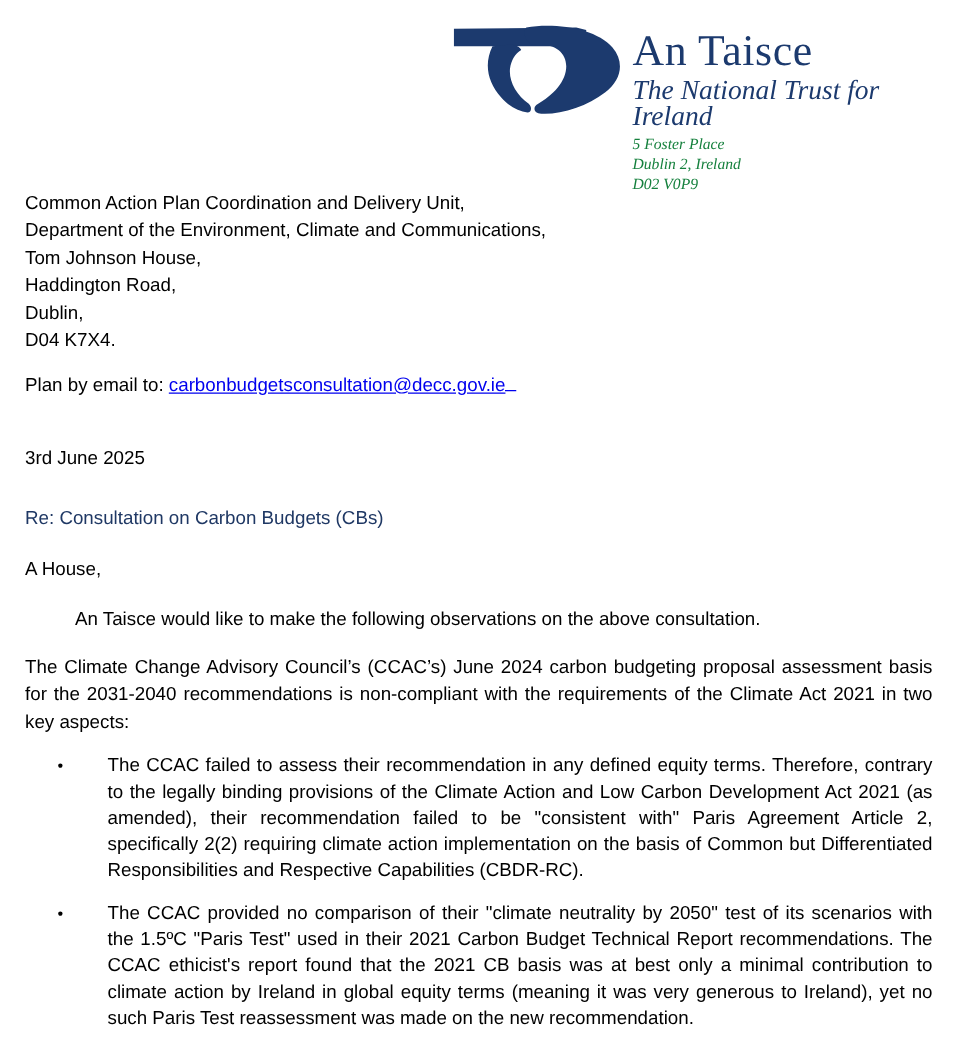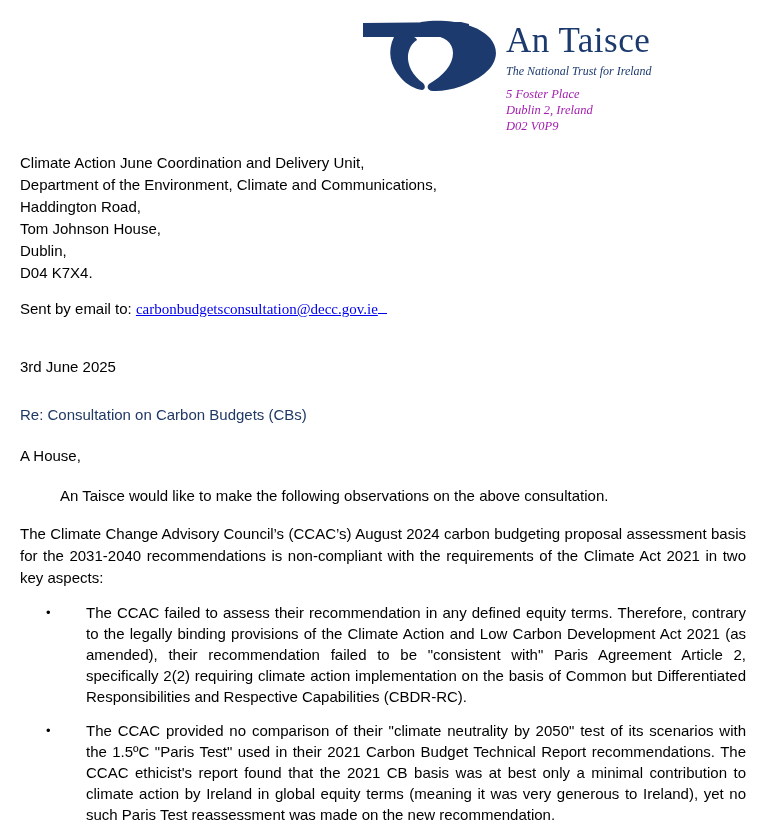--- a/index.html
+++ b/index.html
@@ -19,7 +19,7 @@
     color:#1c3a6e;letter-spacing:.5px;
   }
   .brand-tagline{
-    font-family:"Liberation Serif",serif;font-style:italic;font-size:12px;
+    font-family:"Liberation Serif",serif;font-style:italic;font-size:22px;
     line-height:21px;color:#1c3a6e;margin-top:1px;
   }
   .brand-addr{

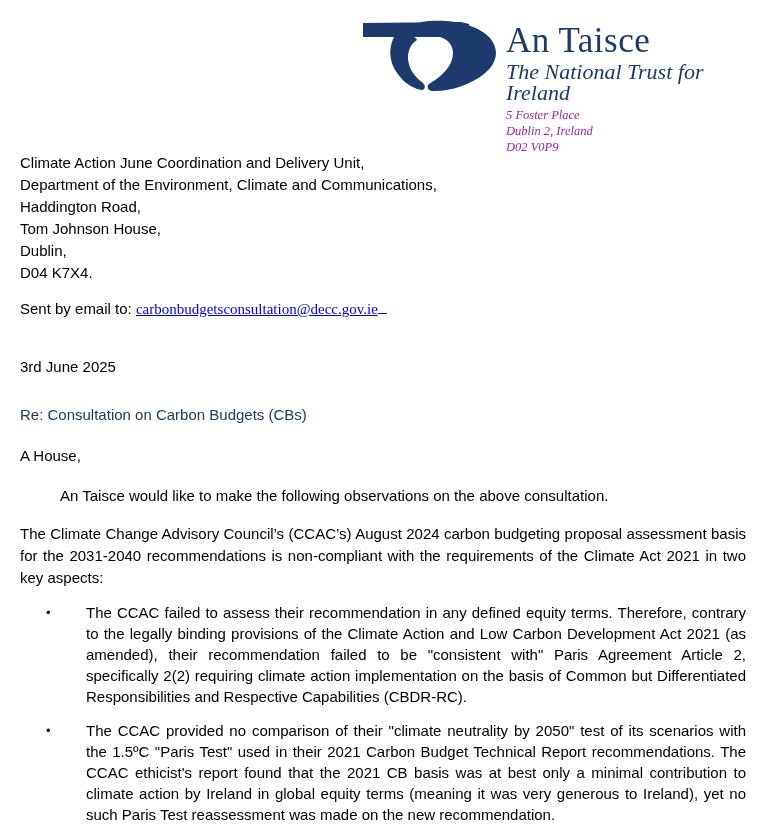--- a/index.html
+++ b/index.html
@@ -24,7 +24,7 @@
   }
   .brand-addr{
     font-family:"Liberation Serif",serif;font-style:italic;font-size:12.5px;
-    line-height:16px;color:#a21caf;margin-top:4px;
+    line-height:16px;color:#15803d;margin-top:4px;
   }
 
   

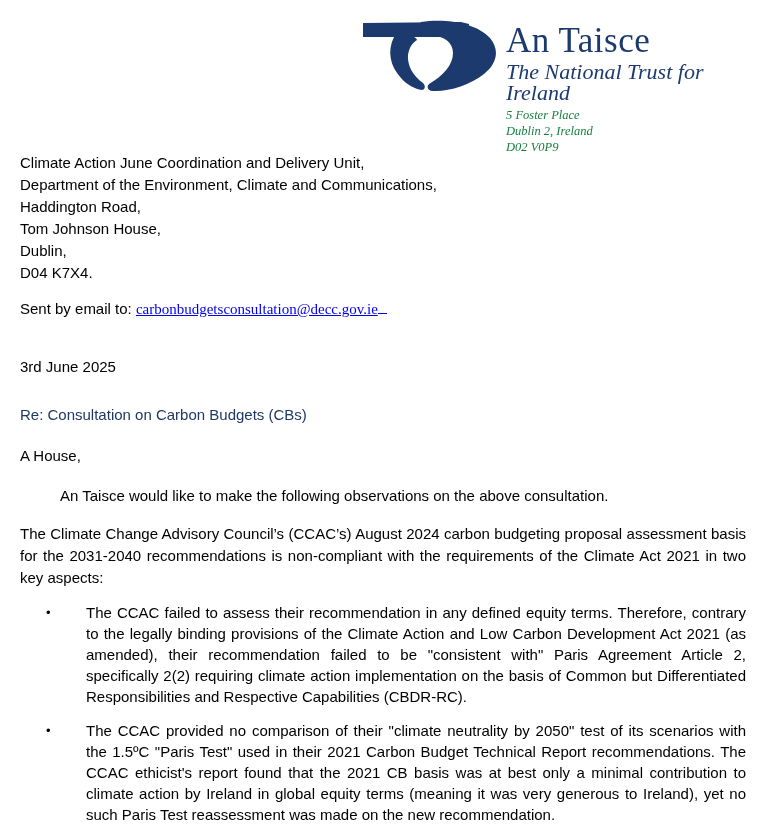--- a/index.html
+++ b/index.html
@@ -85,7 +85,7 @@
   <div class="content">
 
     <div class="recipient">
-      <div>Climate Action June Coordination and Delivery Unit,</div>
+      <div>Common Action Plan Coordination and Delivery Unit,</div>
       <div>Department of the Environment, Climate and Communications,</div>
       <div>Haddington Road,</div>
       <div>Tom Johnson House,</div>

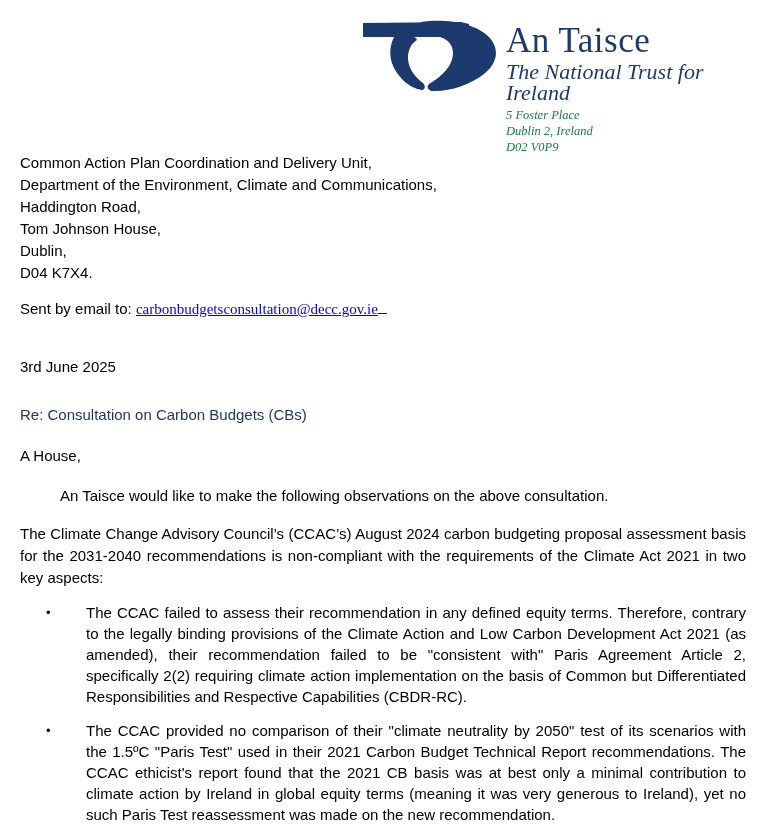--- a/index.html
+++ b/index.html
@@ -87,8 +87,8 @@
     <div class="recipient">
       <div>Common Action Plan Coordination and Delivery Unit,</div>
       <div>Department of the Environment, Climate and Communications,</div>
+      <div>Tom Johnson House,</div>
       <div>Haddington Road,</div>
-      <div>Tom Johnson House,</div>
       <div>Dublin,</div>
       <div>D04 K7X4.</div>
     </div>

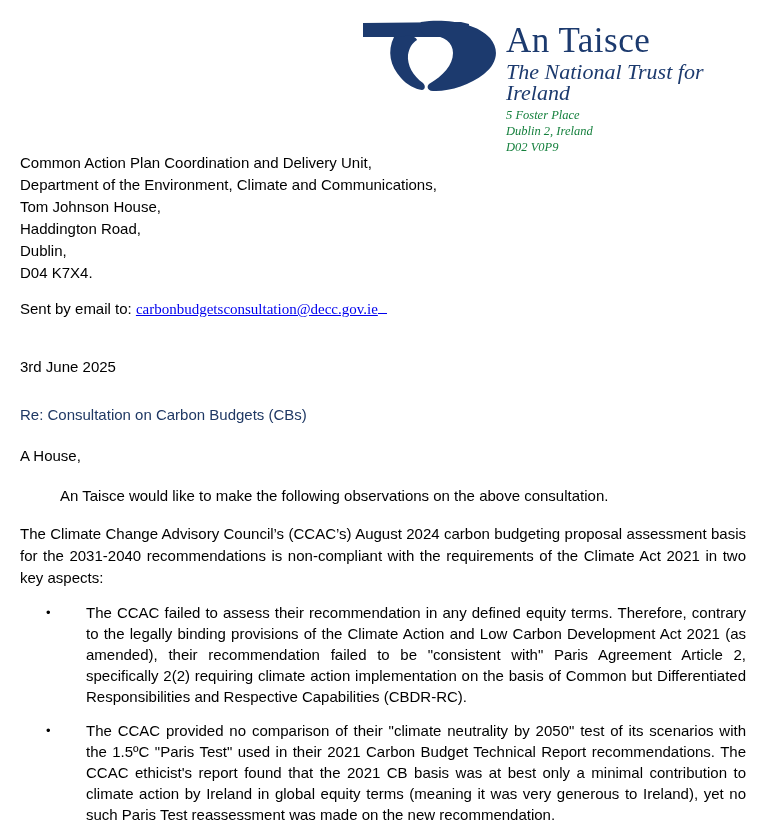--- a/index.html
+++ b/index.html
@@ -94,7 +94,7 @@
     </div>
 
     <div class="email-line">
-      <span>Sent by email to: </span><a class="email-link" href="#">carbonbudgetsconsultation@decc.gov.ie</a><span class="link-tail"></span>
+      <span>Plan by email to: </span><a class="email-link" href="#">carbonbudgetsconsultation@decc.gov.ie</a><span class="link-tail"></span>
     </div>
 
     <div class="date-line">3rd June 2025</div>

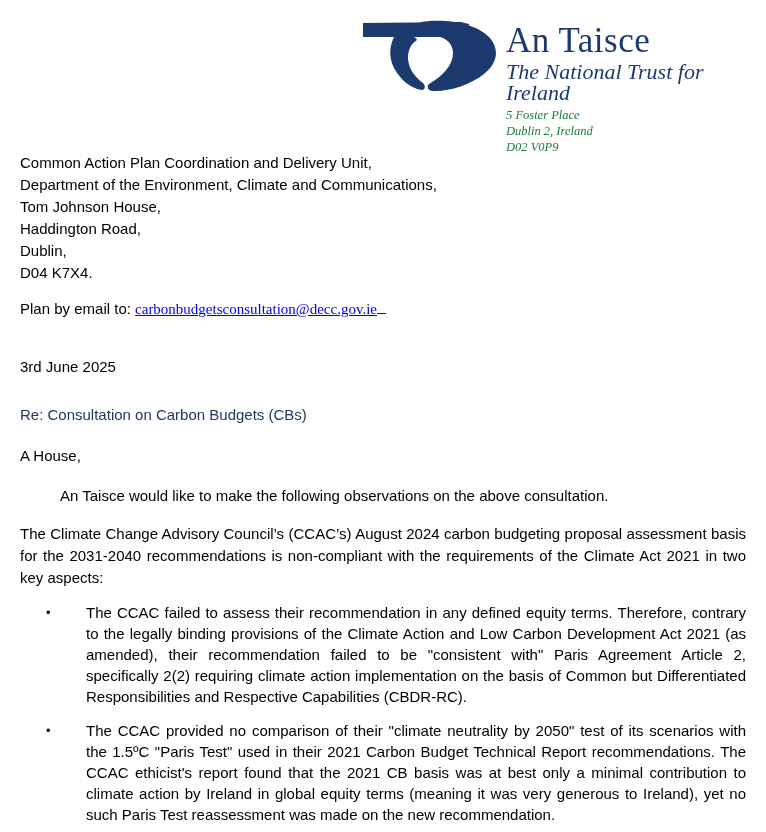--- a/index.html
+++ b/index.html
@@ -31,7 +31,7 @@
   .content{padding:0 20px;}
   .recipient{margin-top:6px;line-height:22px;}
   .email-line{margin-top:14px;line-height:22px;}
-  .email-link{color:#0000ee;text-decoration:underline;cursor:pointer;font-family:Liberation Serif, serif;}
+  .email-link{color:#0000ee;text-decoration:underline;cursor:pointer;}
   .link-tail{display:inline-block;width:9px;border-bottom:1px solid #0000ee;height:14px;vertical-align:baseline;}
   .date-line{margin-top:36px;line-height:22px;}
   .subject{margin-top:26px;font-weight:normal;color:#1f3864;line-height:22px;}

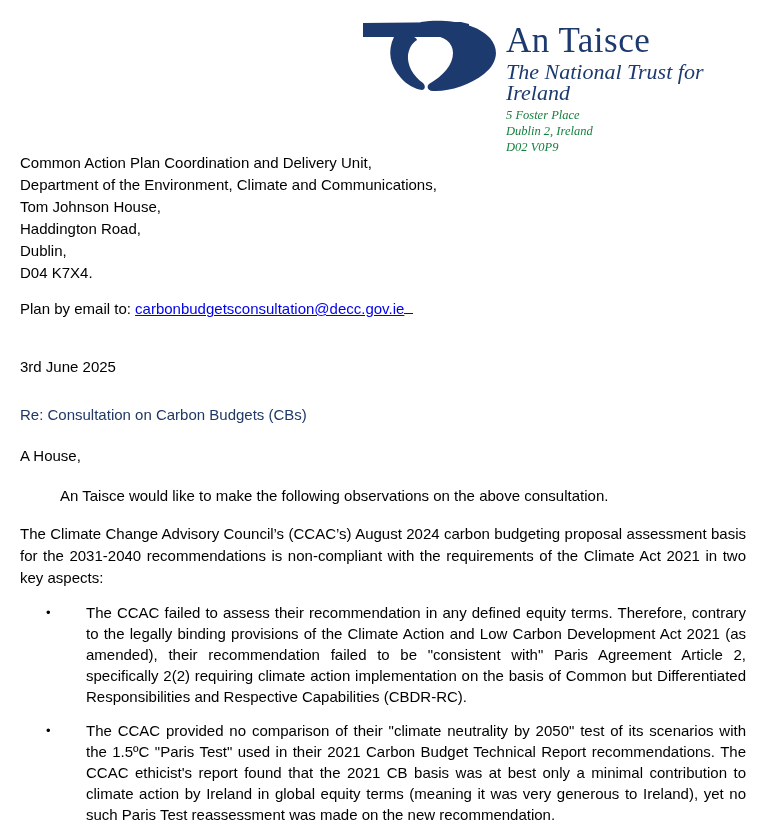--- a/index.html
+++ b/index.html
@@ -105,7 +105,7 @@
 
     <div class="intro">An Taisce would like to make the following observations on the above consultation.</div>
 
-    <div class="para">The Climate Change Advisory Council’s (CCAC’s) August 2024 carbon budgeting proposal assessment basis for the 2031-2040 recommendations is non-compliant with the requirements of the Climate Act 2021 in two key aspects:</div>
+    <div class="para">The Climate Change Advisory Council’s (CCAC’s) June 2024 carbon budgeting proposal assessment basis for the 2031-2040 recommendations is non-compliant with the requirements of the Climate Act 2021 in two key aspects:</div>
 
     <div class="bullets">
       <div class="bullet">

